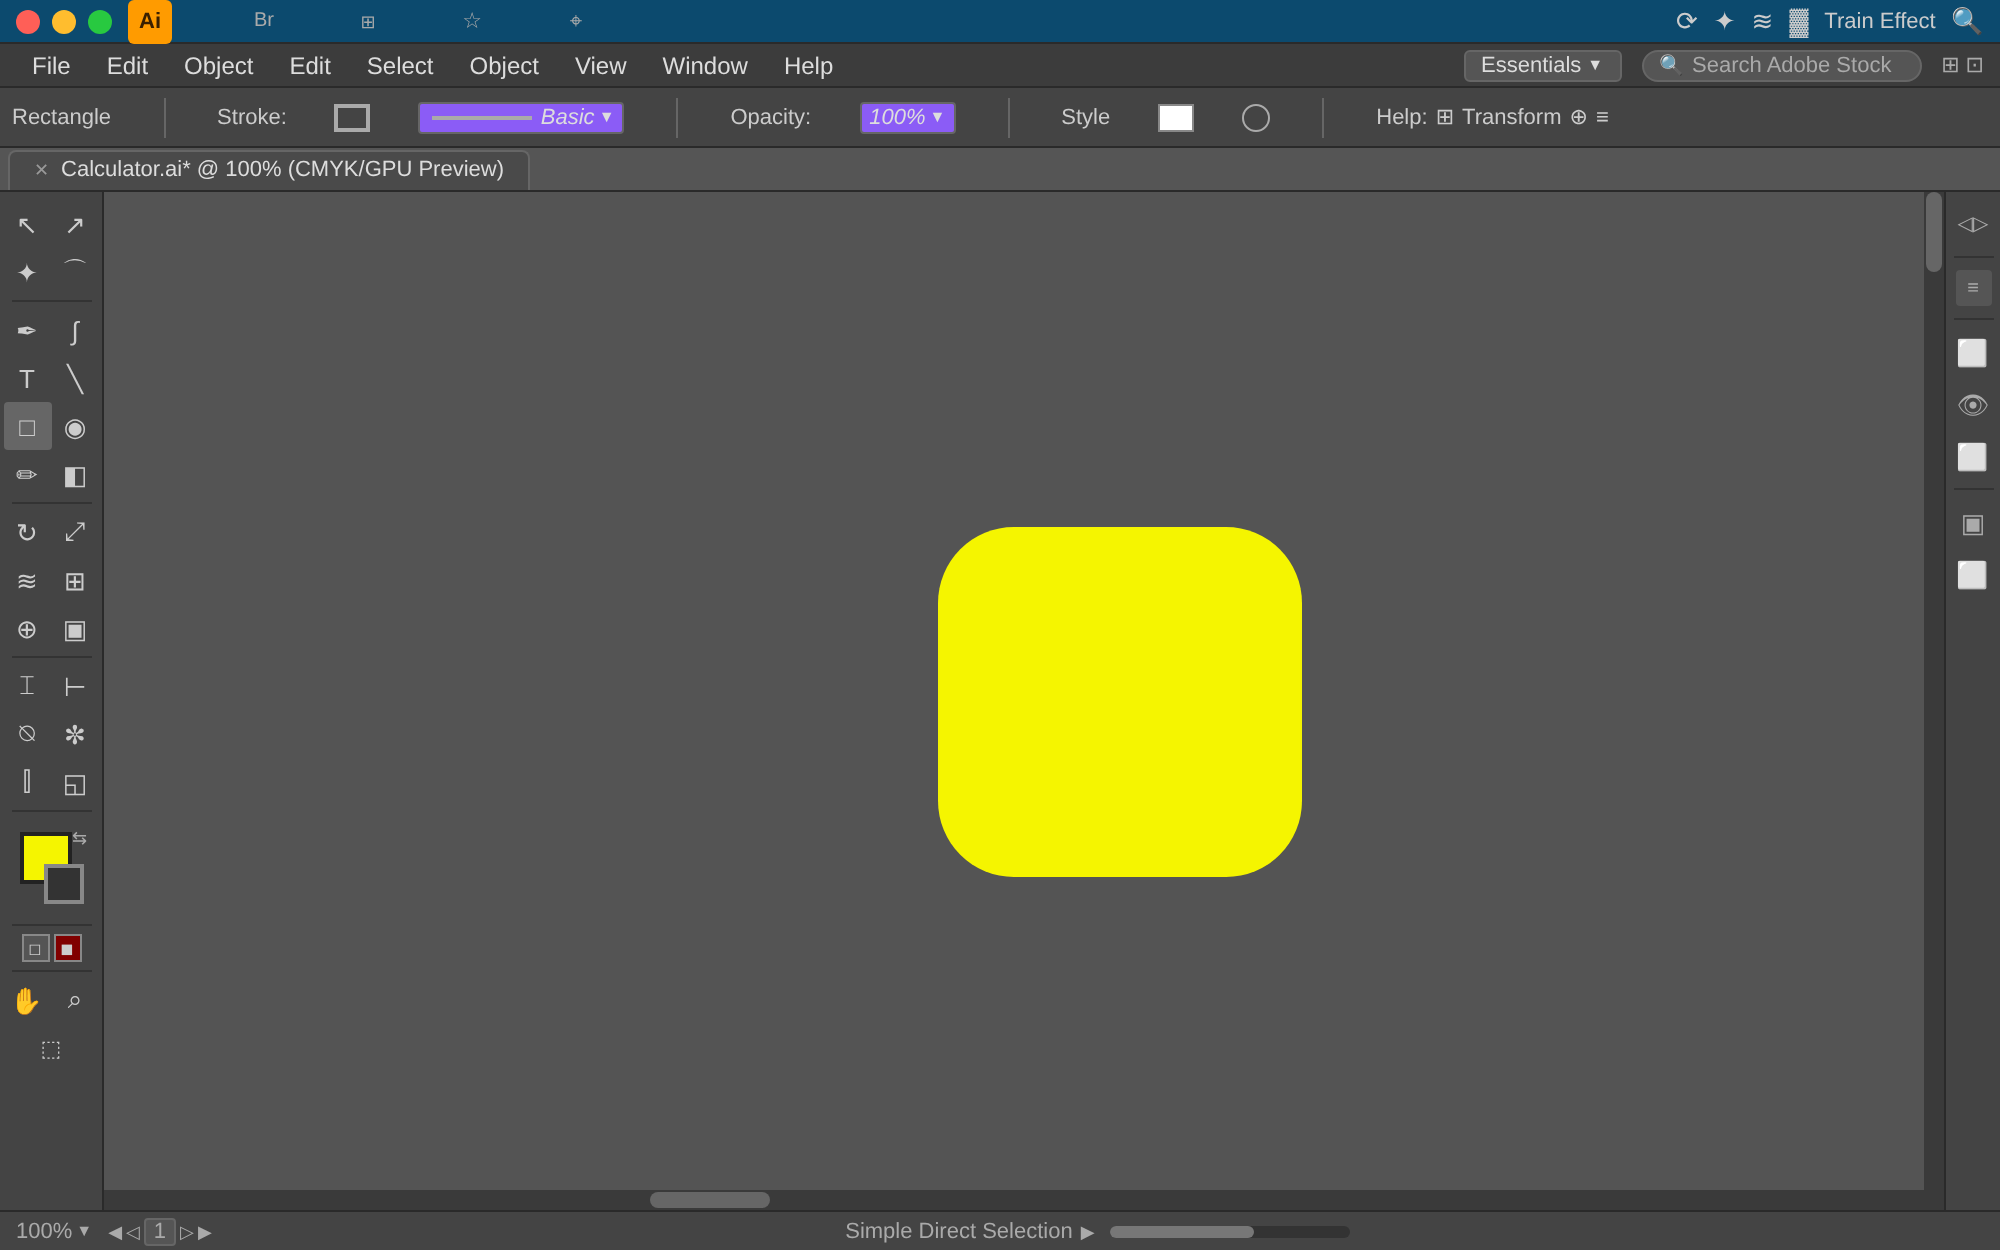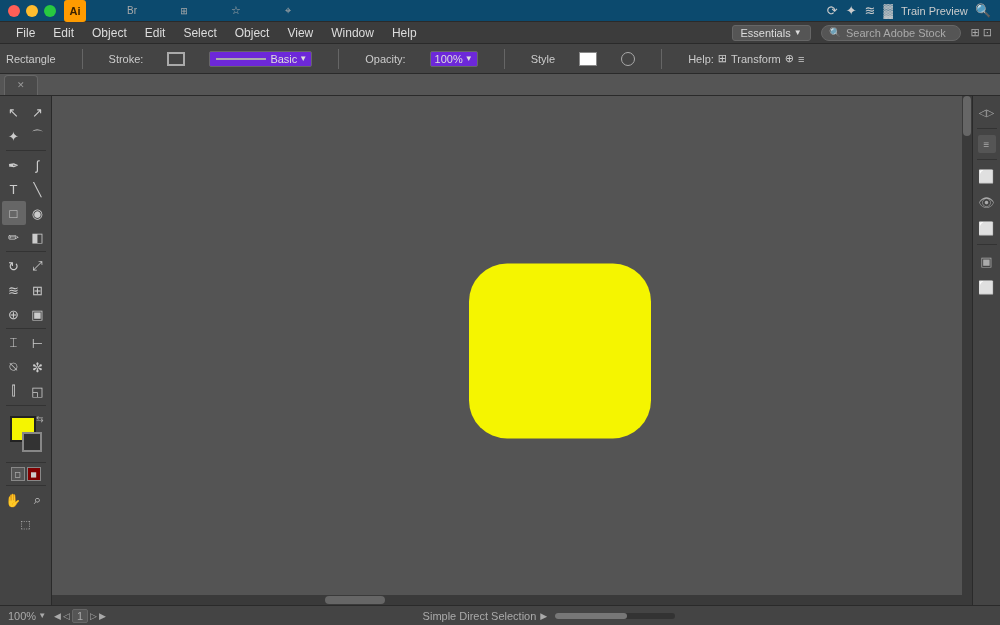--- a/index.html
+++ b/index.html
@@ -159,7 +159,7 @@
     <span class="sys-icon">✦</span>
     <span class="sys-icon">≋</span>
     <span class="sys-icon">▓</span>
-    <span>Train Preview</span>
+    <span>Train Effect</span>
     <span class="sys-icon">🔍</span>
   </div>
 </div>

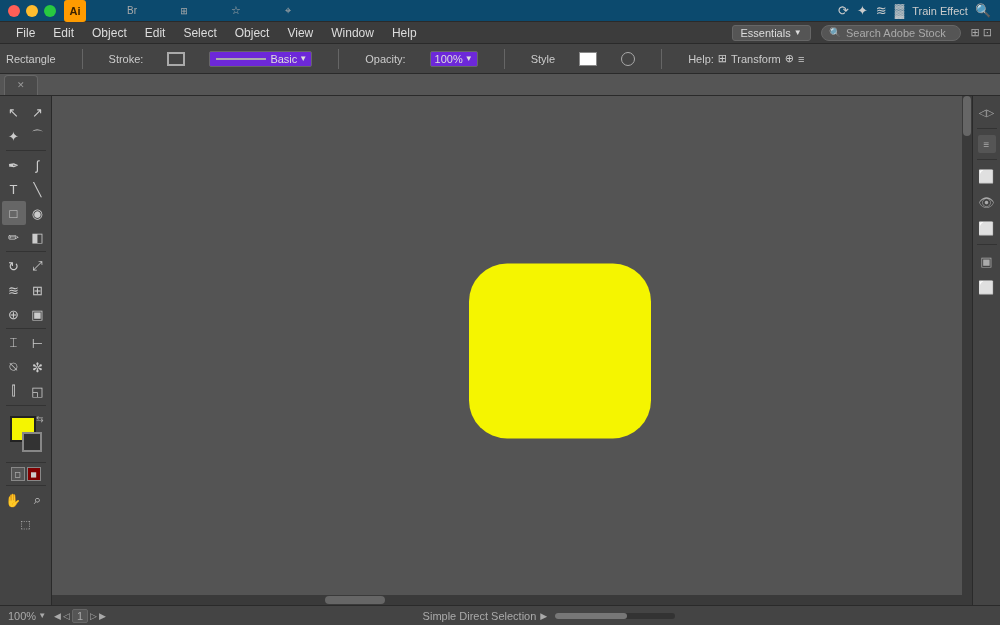--- a/index.html
+++ b/index.html
@@ -45,8 +45,8 @@
     }
     .tool-label { color: #ccc; font-size: 11px; }
     .tool-dropdown {
-      background: #6d28d9; border: 1px solid #666; color: #ddd; font-size: 11px;
-      padding: 1px 4px; border-radius: 2px; display: flex; align-items: center; gap: 2px;
+      background: #8b5cf6; border: 1px solid #666; color: #ddd; font-size: 11px;
+      padding: 1px 4px; border-radius: 2px; display: flex; align-items: center; gap: 2px; font-style: italic;
     }
     .stroke-preview { width: 50px; height: 2px; background: #aaa; margin: 0 2px; }
     .color-swatch { width: 18px; height: 14px; background: white; border: 1px solid #888; }

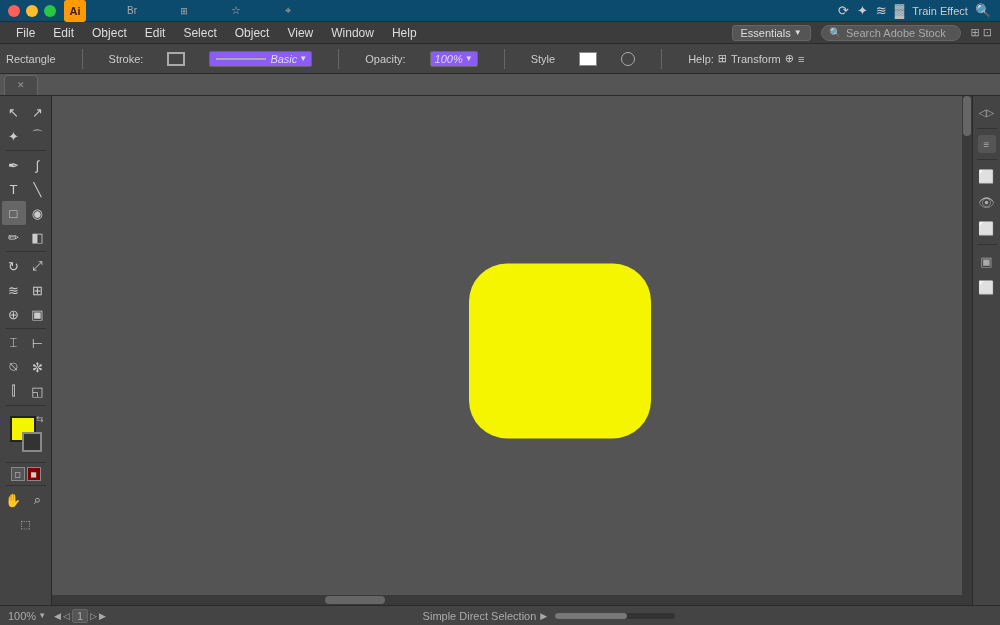--- a/index.html
+++ b/index.html
@@ -223,6 +223,7 @@
 <div id="tabbar">
   <div class="tab">
     <span class="tab-close">✕</span>
+    <span>Calculator.ai* @ 100% (CMYK/GPU Preview)</span>
   </div>
 </div>
 

